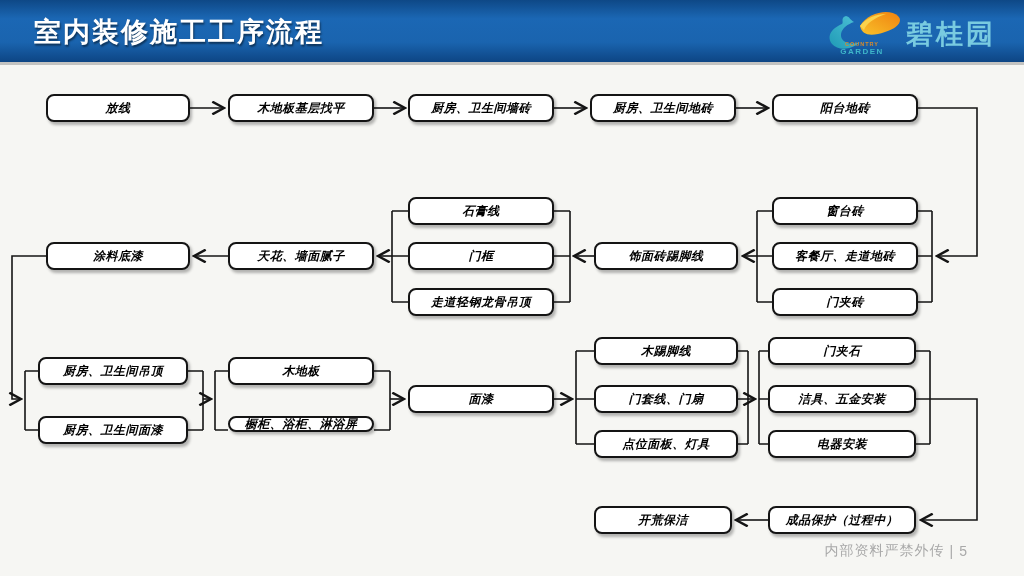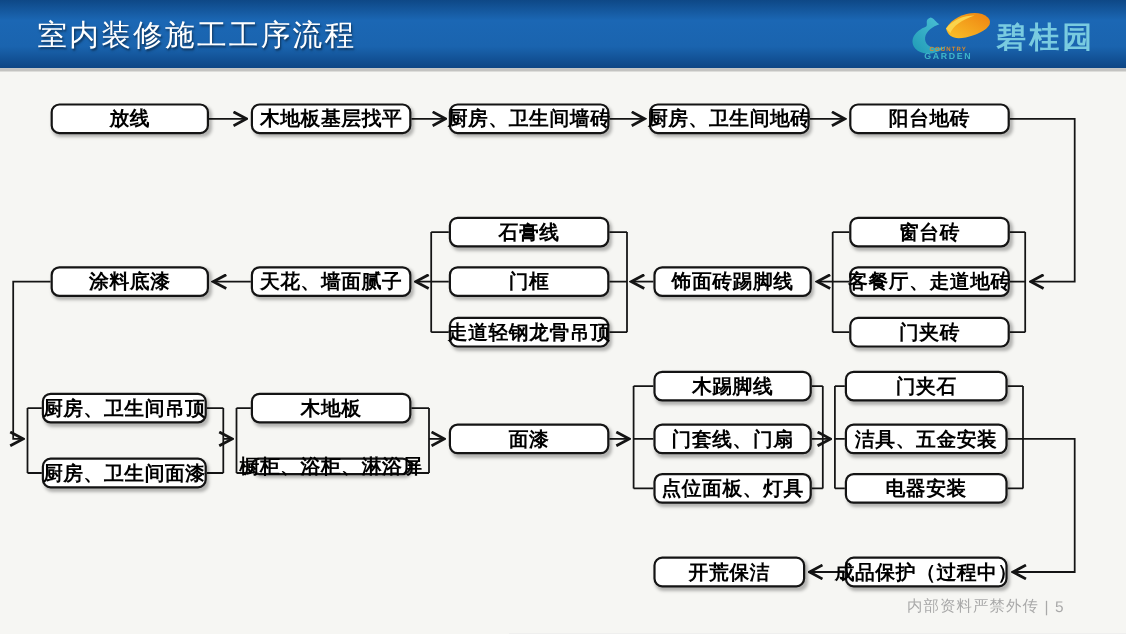--- a/index.html
+++ b/index.html
@@ -16,7 +16,7 @@
   }
   #title{
     position:absolute;left:34px;top:14px;
-    color:#ffffff;font-size:27px;font-weight:normal;letter-spacing:2px;
+    color:#ffffff;font-size:27px;font-weight:bold;letter-spacing:2px;
     text-shadow:1px 2px 2px rgba(0,0,0,0.5);
     white-space:nowrap;
   }

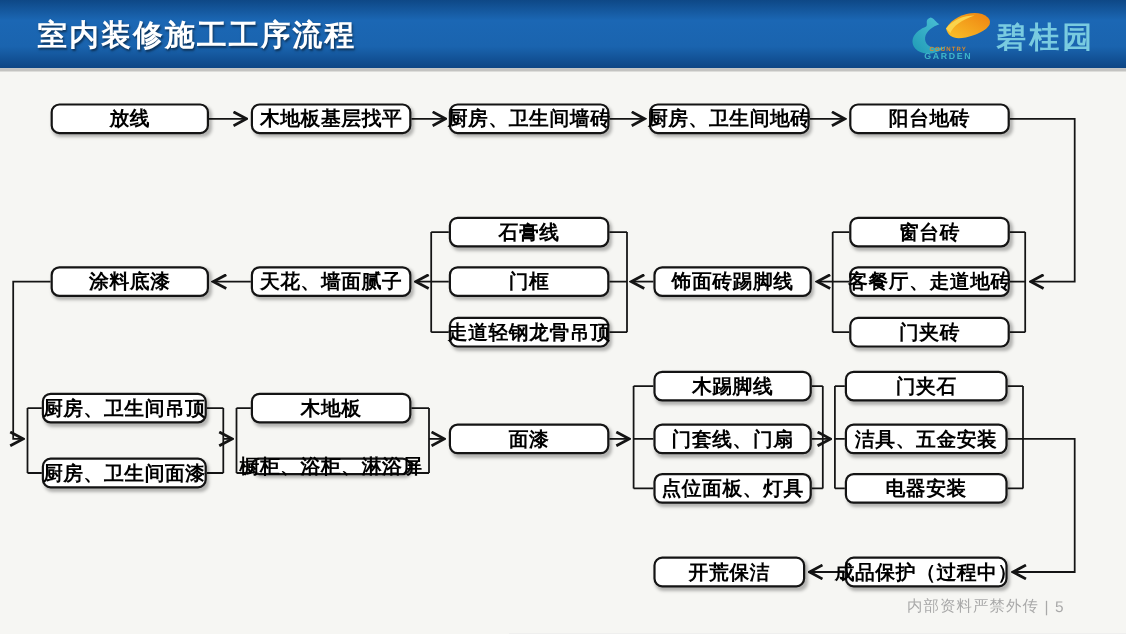--- a/index.html
+++ b/index.html
@@ -33,9 +33,9 @@
     position:absolute;box-sizing:border-box;
     background:#ffffff;border:2px solid #141414;border-radius:8px;
     display:flex;align-items:center;justify-content:center;
-    font-size:18px;font-weight:bold;color:#000;
+    font-size:12px;font-weight:bold;color:#000;
     box-shadow:2px 2.5px 3px rgba(0,0,0,0.28);
-    white-space:nowrap;letter-spacing:0.5px;
+    white-space:nowrap;letter-spacing:0.5px;font-style:italic;
   }
   #connectors{position:absolute;left:0;top:0;pointer-events:none;}
   

